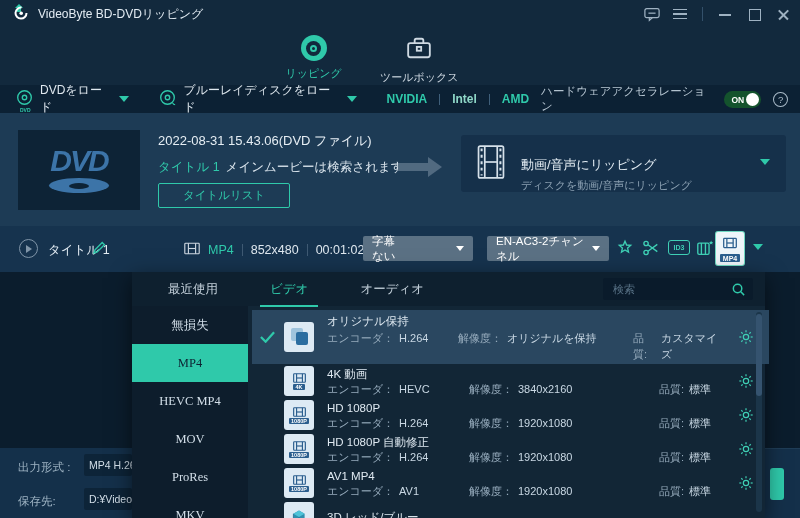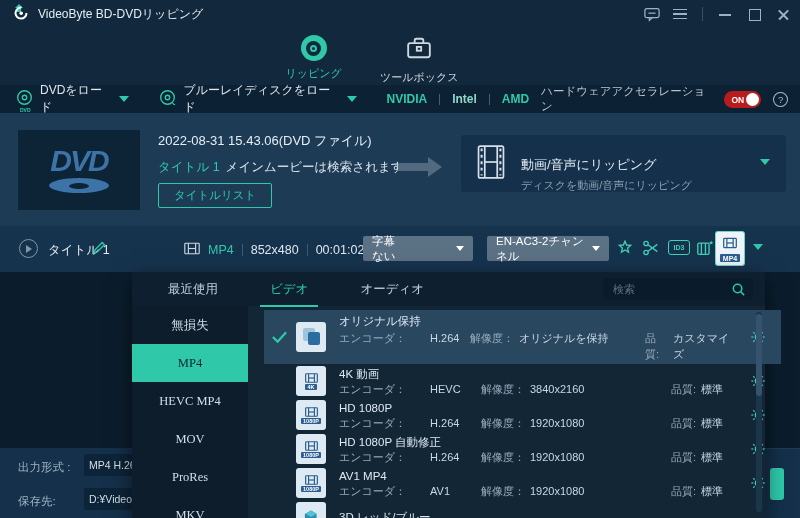--- a/index.html
+++ b/index.html
@@ -43,7 +43,7 @@
   .brand.intel { color:#8fd8c8; }
   .vsep { width:1px; height:11px; background:#3f5f7a; }
   .hw-label { font-size:11.5px; color:#b9c8d4; }
-  .toggle { position:relative; width:38px; height:17px; border-radius:9px; background:#b91c1c; cursor:pointer; }
+  .toggle { position:relative; width:38px; height:17px; border-radius:9px; background:#14532d; cursor:pointer; }
   .toggle .tg-text { position:absolute; left:7px; top:4px; font-size:8.5px; font-weight:bold; color:#fff; }
   .toggle .knob { position:absolute; right:2px; top:2px; width:13px; height:13px; border-radius:50%; background:#fff; }
   .help-circle { width:15px; height:15px; border-radius:50%; border:1.2px solid #a9bac8; color:#a9bac8; font-size:9.5px; display:flex; align-items:center; justify-content:center; cursor:pointer; }

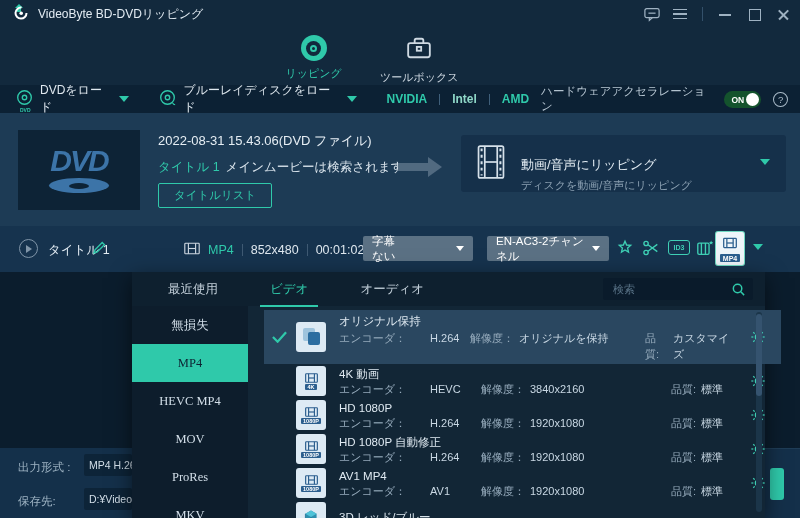--- a/index.html
+++ b/index.html
@@ -58,7 +58,7 @@
   .disc-line2 { position:absolute; left:158px; top:46px; font-size:12.5px; color:#dce6ee; display:flex; gap:6px; align-items:center; }
   .disc-line2 .hl { color:#2fc9aa; }
   .disc-help { position:absolute; left:703px; top:45px; }
-  .titlelist-btn { position:absolute; left:158px; top:70px; padding:4px 15px; border:1px solid #2fc9aa; border-radius:2px; background:transparent; color:#2fc9aa; font-size:11.5px; cursor:pointer; font-family:inherit; }
+  .titlelist-btn { position:absolute; left:158px; top:70px; padding:4px 24px; border:1px solid #2fc9aa; border-radius:2px; background:transparent; color:#2fc9aa; font-size:11.5px; cursor:pointer; font-family:inherit; }
   .flow-arrow { position:absolute; left:398px; top:44px; width:48px; height:20px; }
   .flow-arrow .bar { position:absolute; left:0; top:6px; width:30px; height:8px; background:#516a80; }
   .flow-arrow .tip { position:absolute; left:30px; top:0; width:0; height:0; border-top:10px solid transparent; border-bottom:10px solid transparent; border-left:14px solid #516a80; }

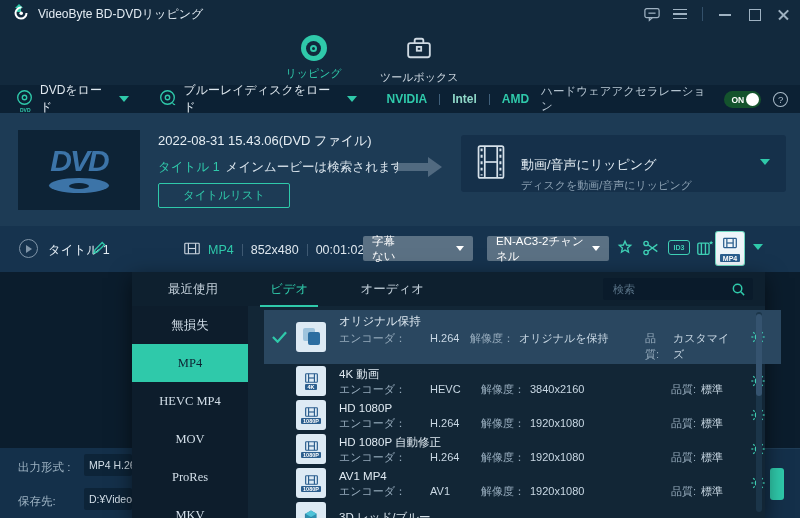--- a/index.html
+++ b/index.html
@@ -120,7 +120,7 @@
   .pop-side { position:absolute; left:0; top:34px; width:116px; height:212px; background:#0d1d2c; overflow:hidden; }
   .side-item { height:38px; display:flex; align-items:center; justify-content:center; font-size:12.5px; color:#d3dfe9; cursor:pointer;font-family:Liberation Serif, serif; }
   .side-item.selected { background:#2fc9aa; color:#0d2433; }
-  .pop-list { position:absolute; left:132px; top:34px; width:517px; height:212px; overflow:hidden; padding-top:4px; }
+  .pop-list { position:absolute; left:120px; top:34px; width:517px; height:212px; overflow:hidden; padding-top:4px; }
   .prow { display:flex; align-items:center; height:34px; padding-left:8px; cursor:pointer; }
   .prow.selected { height:54px; background:#2a4760; }
   .pcheck { width:24px; color:#2fc9aa; display:flex; align-items:center; }

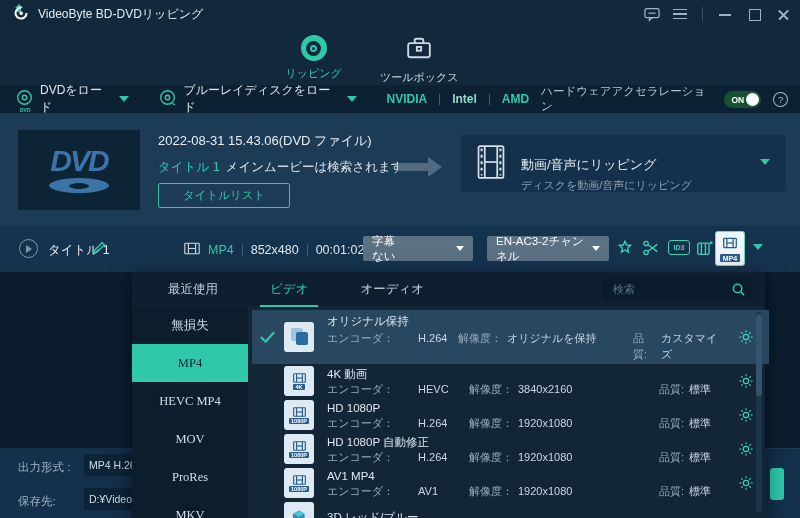--- a/index.html
+++ b/index.html
@@ -137,7 +137,7 @@
   .prow.selected .rdet { line-height:16px; }
   .rdet .lab { color:#96abbc; margin-right:5px; }
   .rdet .val { color:#c9d8e4; }
-  .dcol1 { width:142px; display:flex;gap:19px; }
+  .dcol1 { width:142px; display:flex; }
   .dcol2 { width:190px; display:flex; }
   .dcol3 { display:flex; }
   .gear { width:46px; color:#3fd0b5; display:flex; justify-content:center; cursor:pointer; flex:none; }

